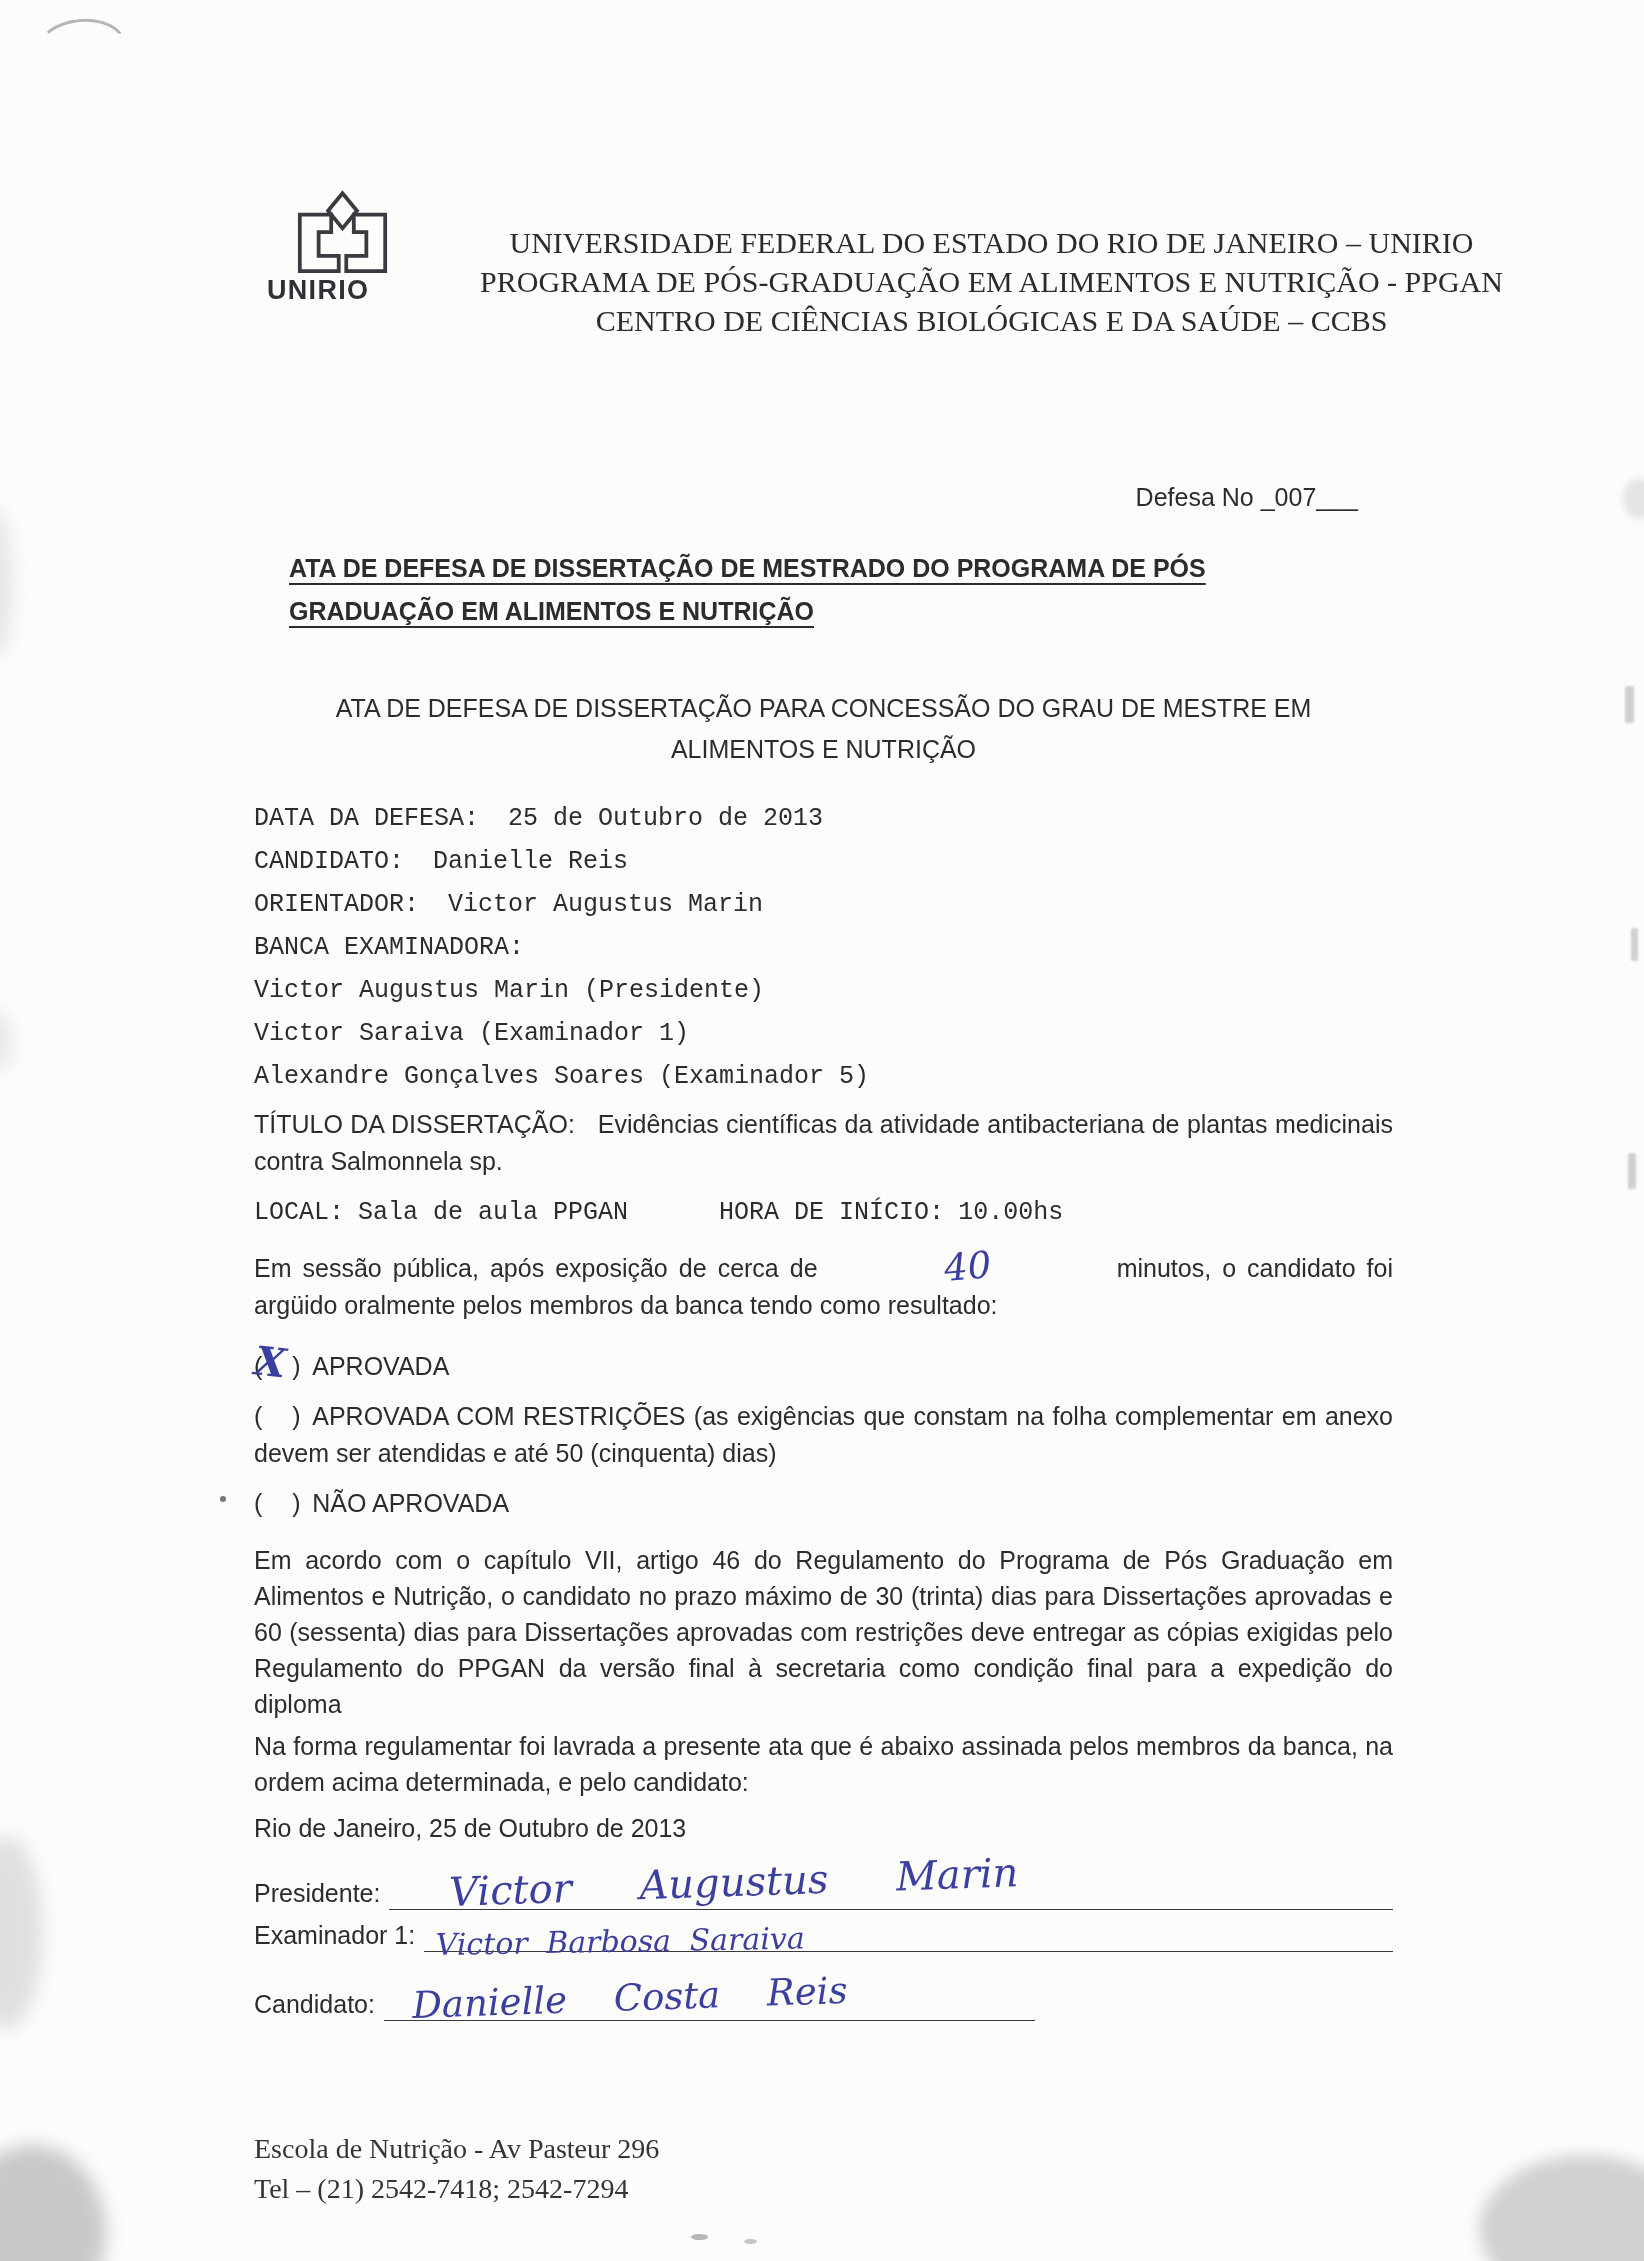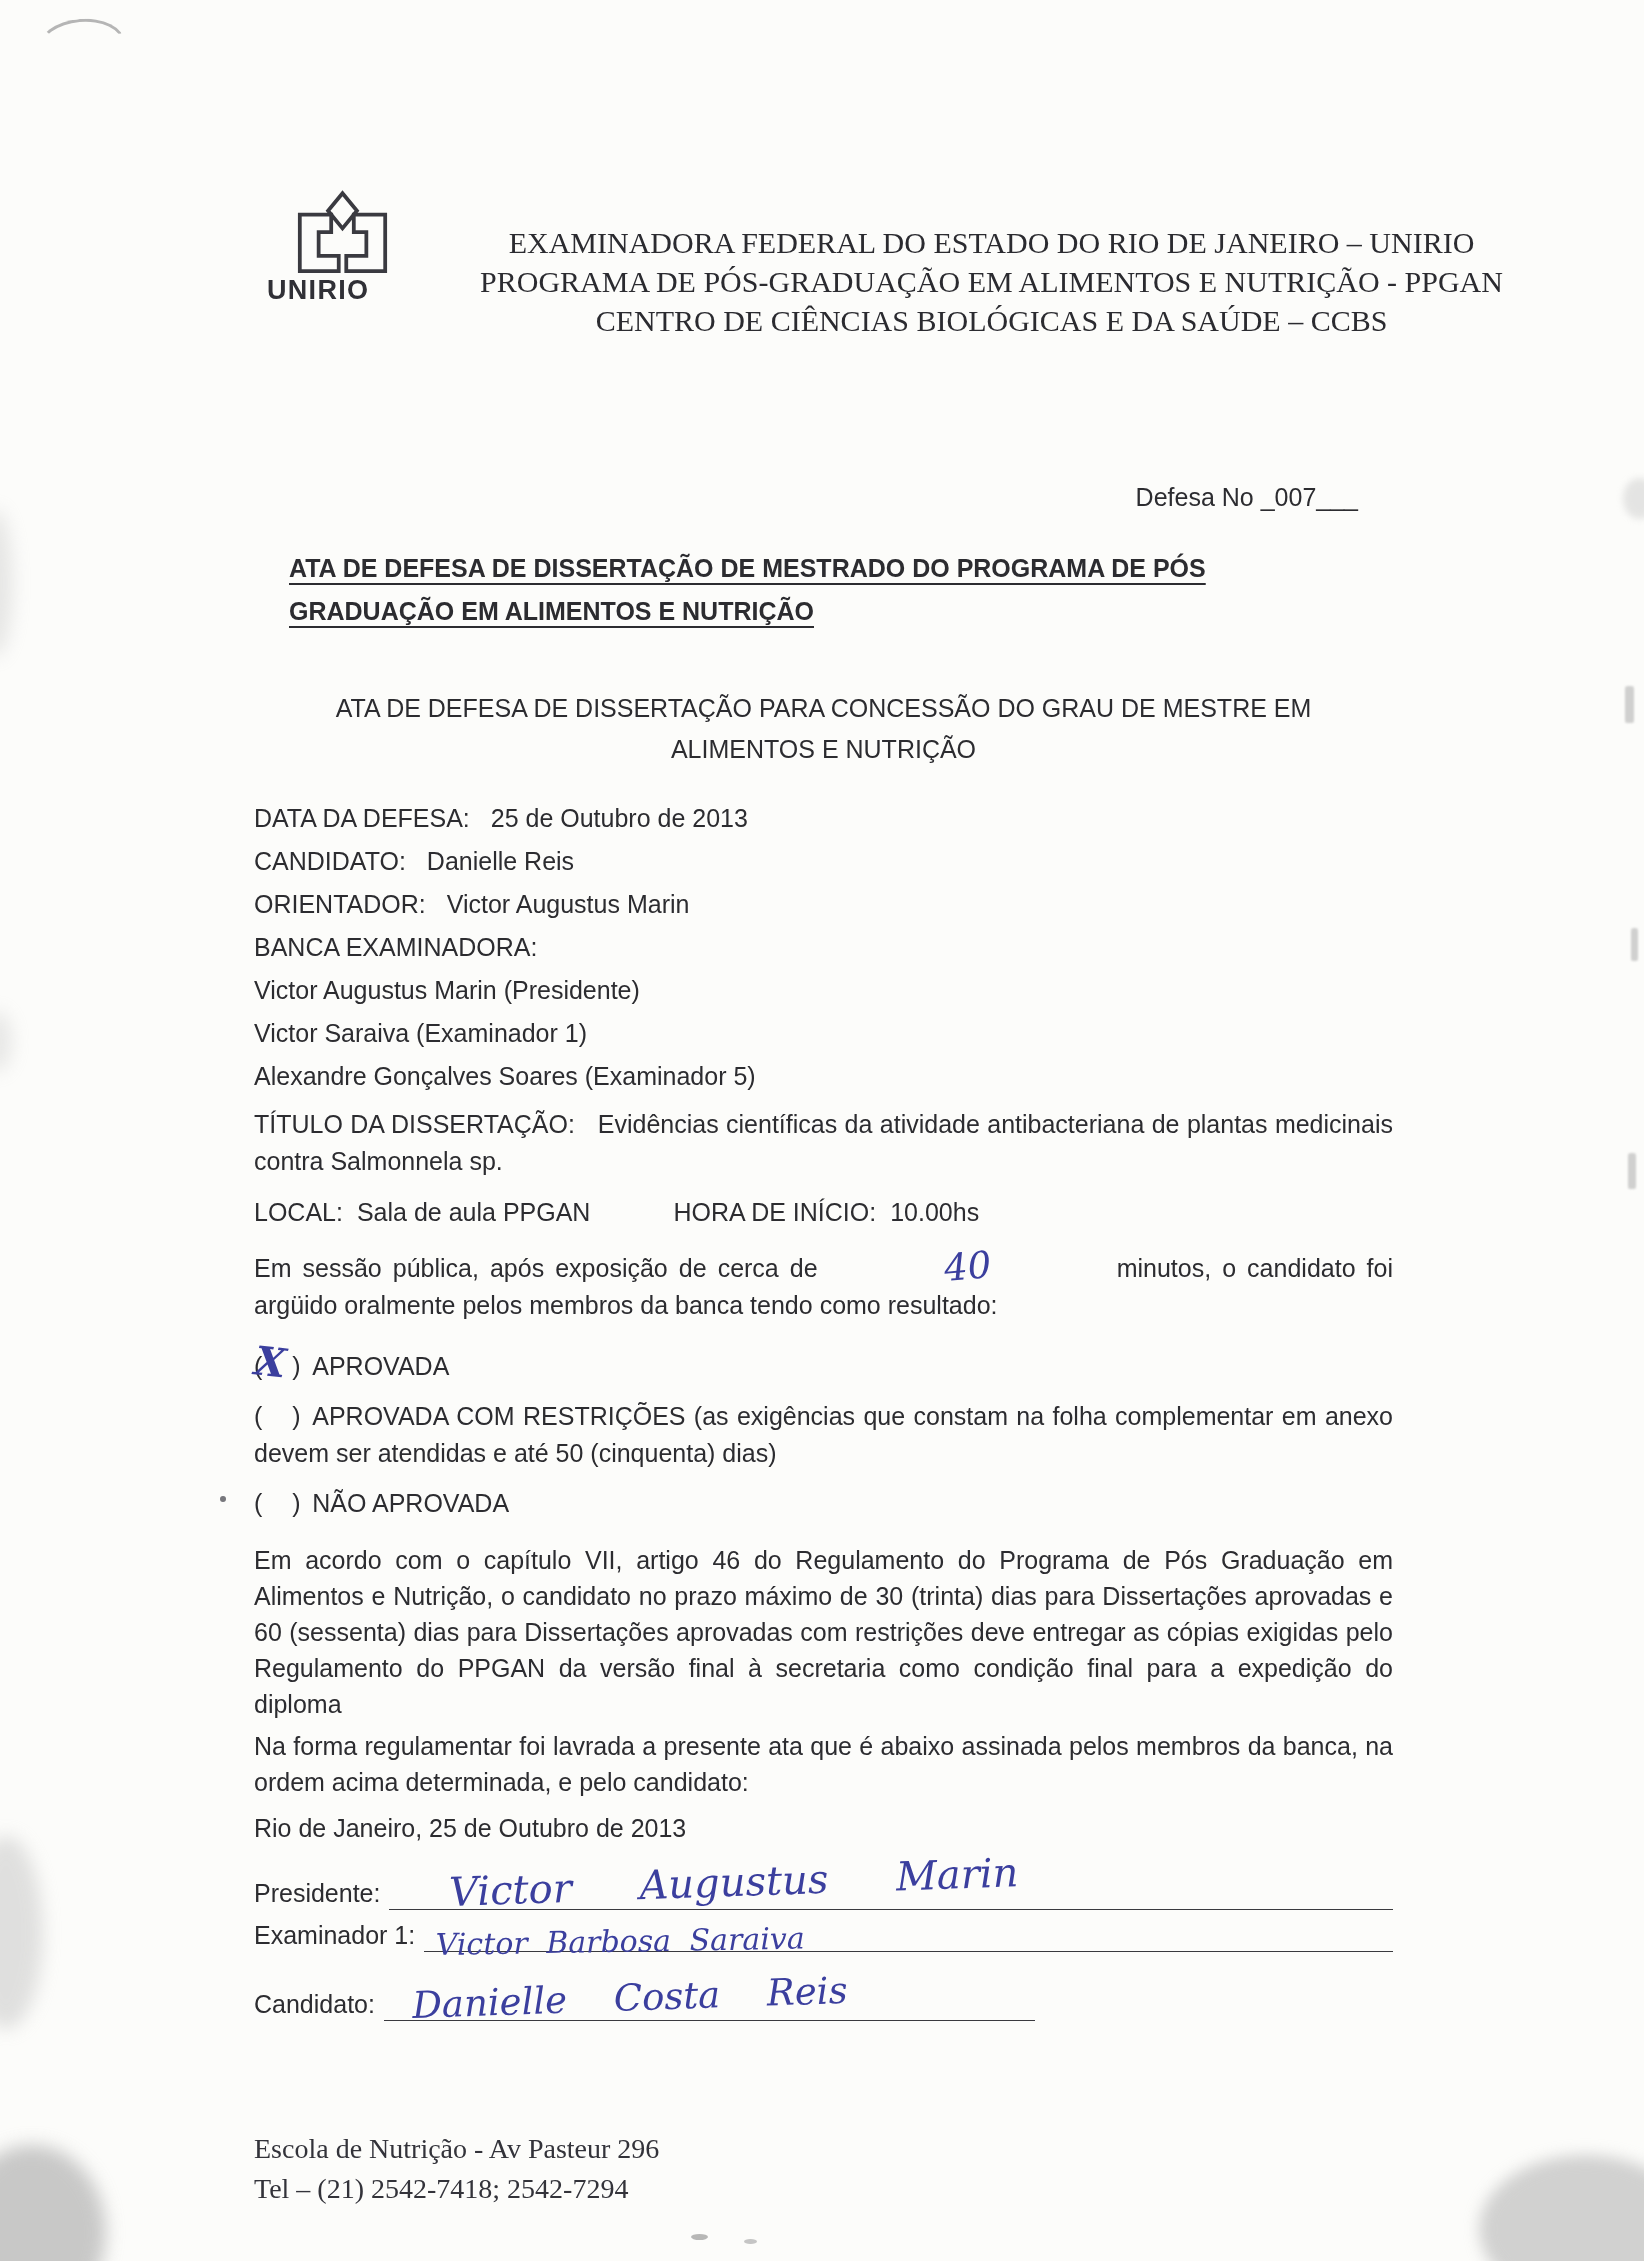--- a/index.html
+++ b/index.html
@@ -209,7 +209,7 @@
       <div class="logo-text">UNIRIO</div>
     </div>
     <div class="letterhead-lines">
-      <div>EXAMINADORA FEDERAL DO ESTADO DO RIO DE JANEIRO – UNIRIO</div>
+      <div>UNIVERSIDADE FEDERAL DO ESTADO DO RIO DE JANEIRO – UNIRIO</div>
       <div>PROGRAMA DE PÓS-GRADUAÇÃO EM ALIMENTOS E NUTRIÇÃO - PPGAN</div>
       <div>CENTRO DE CIÊNCIAS BIOLÓGICAS E DA SAÚDE – CCBS</div>
     </div>

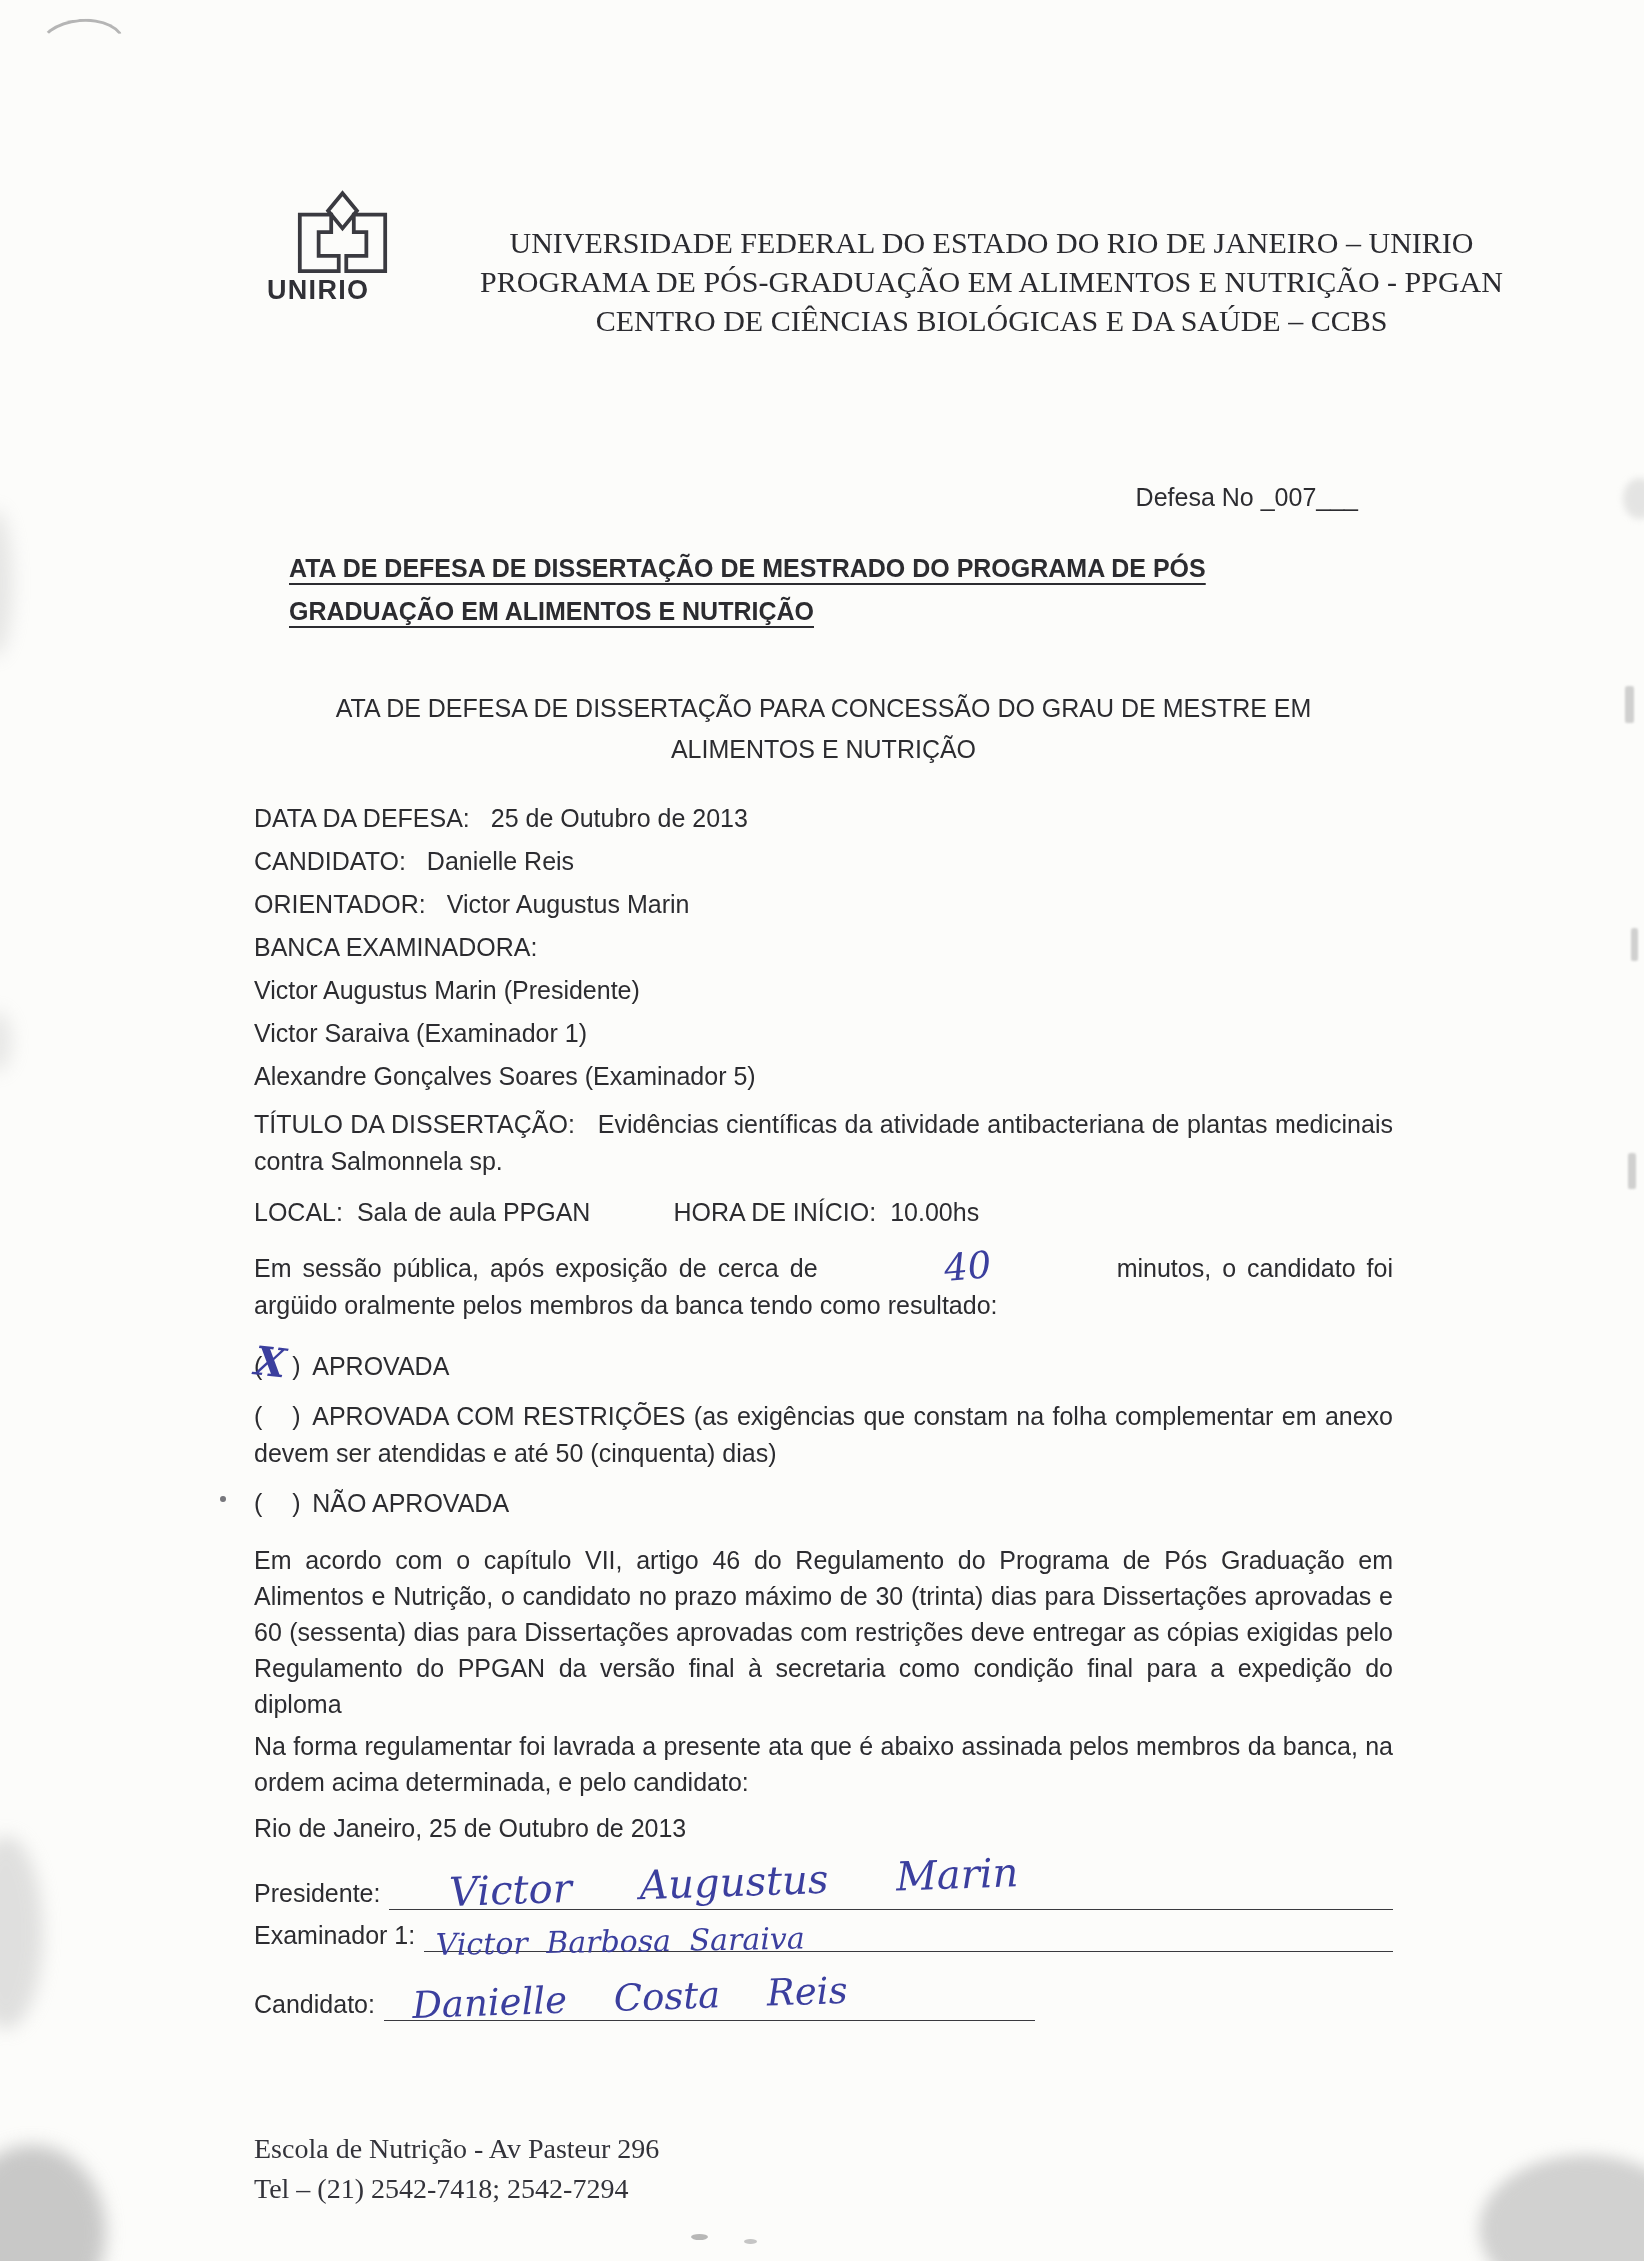--- a/index.html
+++ b/index.html
@@ -69,7 +69,7 @@
     text-align: center;
   }
   .fields { margin-top: 27px; }
-  .line { font-size: 25px; line-height: 43px; }
+  .line { font-size: 25px; line-height: 43px; font-family: Liberation Mono, monospace; }
   .line .lbl { margin-right: 14px; }
   .para { font-size: 25px; line-height: 37px; text-align: justify; margin: 0; }
   .para .lbl { margin-right: 15.5px; }

